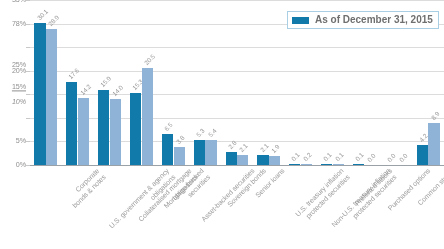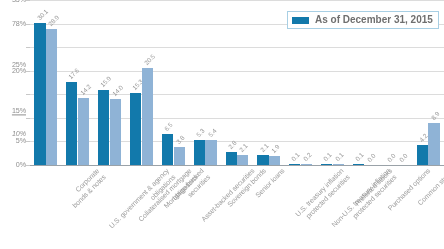--- a/index.html
+++ b/index.html
@@ -166,7 +166,7 @@
       <div class="y-tick-mark" style="top: 141.429px;"></div>
       <div class="y-tick-label" style="top: 134px; font-style: italic;">10%</div>
       <div class="y-tick-mark" style="top: 117.857px;"></div>
-      <div class="y-tick-label" style="top: 111px; text-decoration: underline;">15%</div>
+      <div class="y-tick-label" style="top: 87px; text-decoration: underline;">15%</div>
       <div class="y-tick-mark" style="top: 94.2857px;"></div>
       <div class="y-tick-label" style="top: 70.7143px;">20%</div>
       <div class="y-tick-mark" style="top: 70.7143px;"></div>

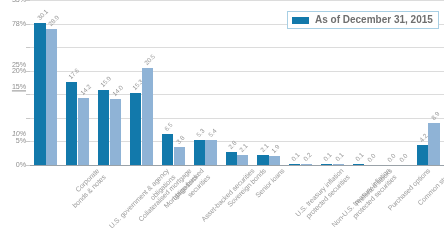--- a/index.html
+++ b/index.html
@@ -164,7 +164,7 @@
       <div class="y-tick-mark" style="top: 165px;"></div>
       <div class="y-tick-label" style="top: 141.429px;">5%</div>
       <div class="y-tick-mark" style="top: 141.429px;"></div>
-      <div class="y-tick-label" style="top: 134px; font-style: italic;">10%</div>
+      <div class="y-tick-label" style="top: 102px; font-style: italic;">10%</div>
       <div class="y-tick-mark" style="top: 117.857px;"></div>
       <div class="y-tick-label" style="top: 87px; text-decoration: underline;">15%</div>
       <div class="y-tick-mark" style="top: 94.2857px;"></div>

